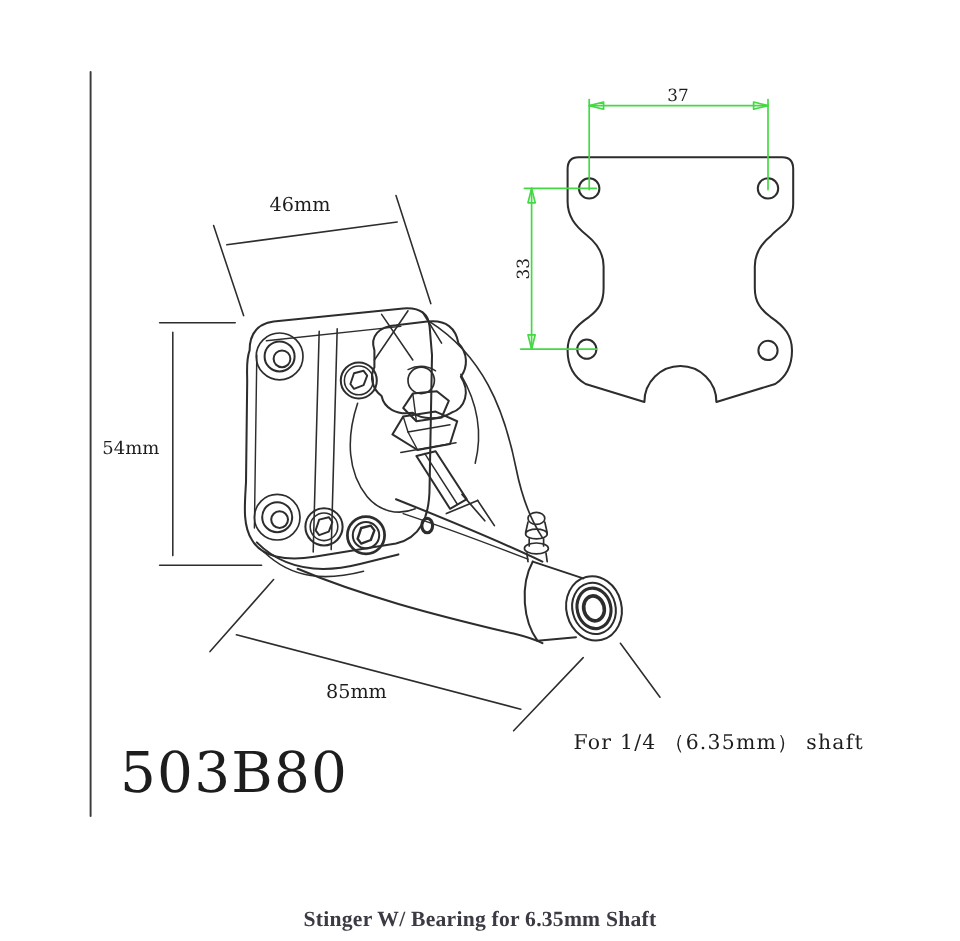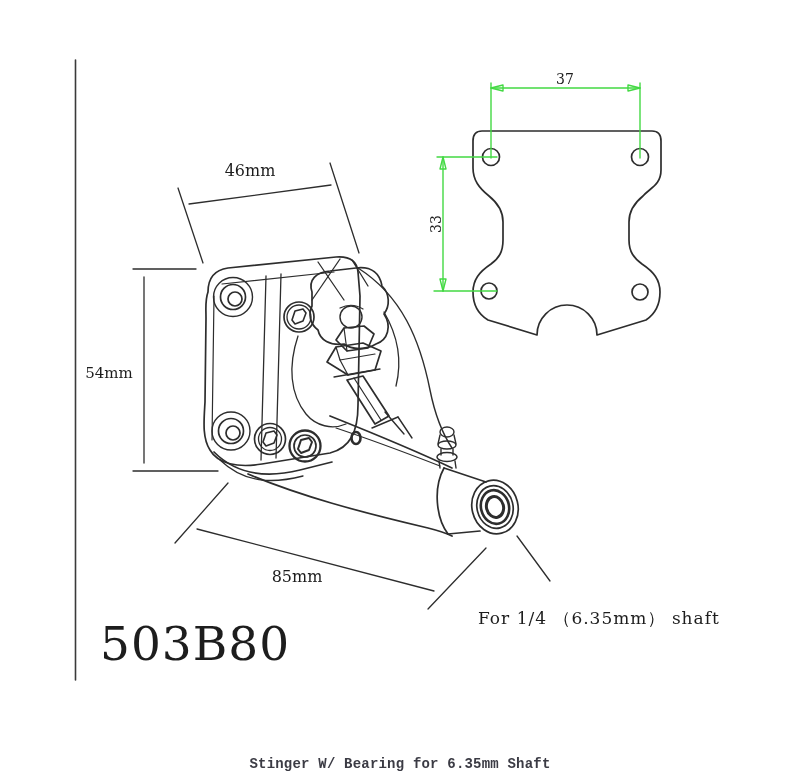--- a/index.html
+++ b/index.html
@@ -13,7 +13,7 @@
   .parttext{font-family:"DejaVu Serif", serif;font-size:47px;letter-spacing:1px;}
   .redtext{font-family:"DejaVu Serif", serif;font-size:14px;}
   #caption{position:absolute;left:0;top:756px;width:800px;text-align:center;
-           font-family:Liberation Mono, monospace;font-weight:bold;font-size:14px;
+           font-family:Liberation Serif, serif;font-weight:bold;font-size:18px;
            color:#3b3b44;letter-spacing:.2px;}
 </style>
 </head>

